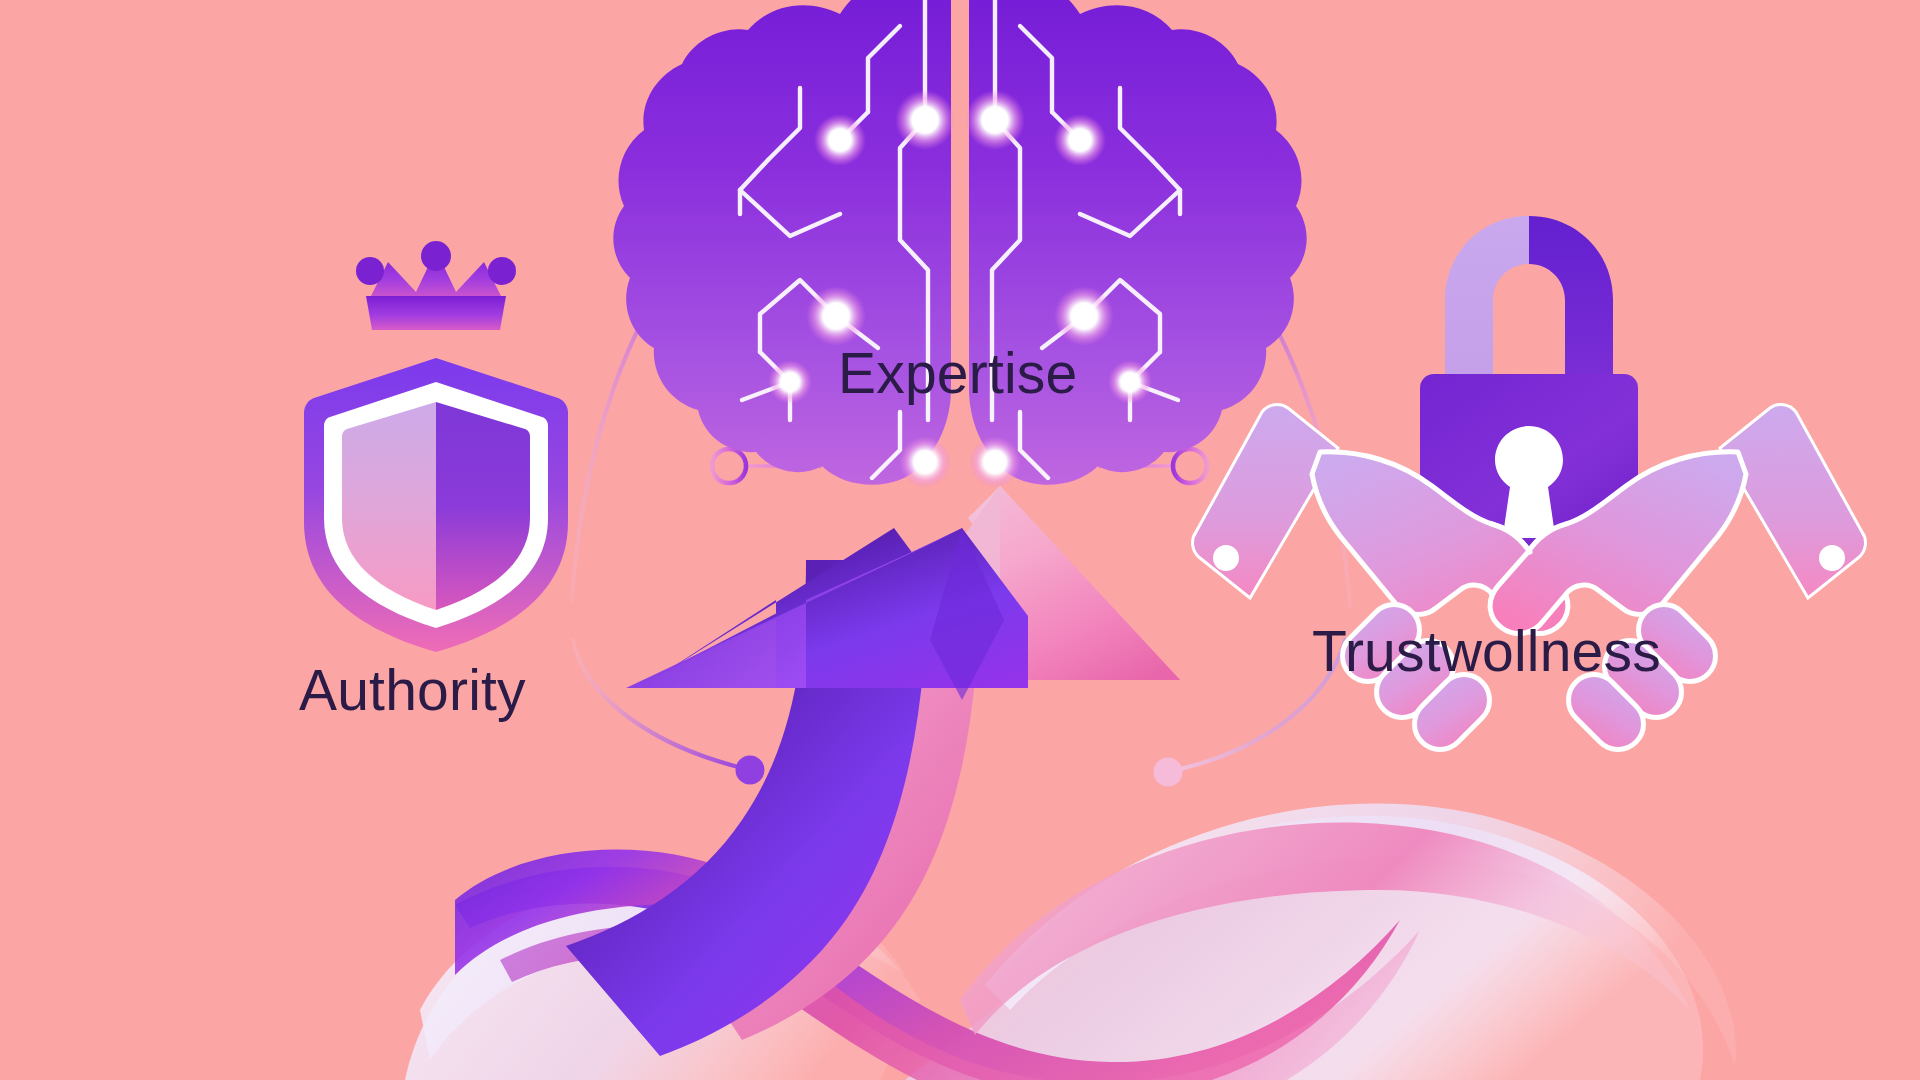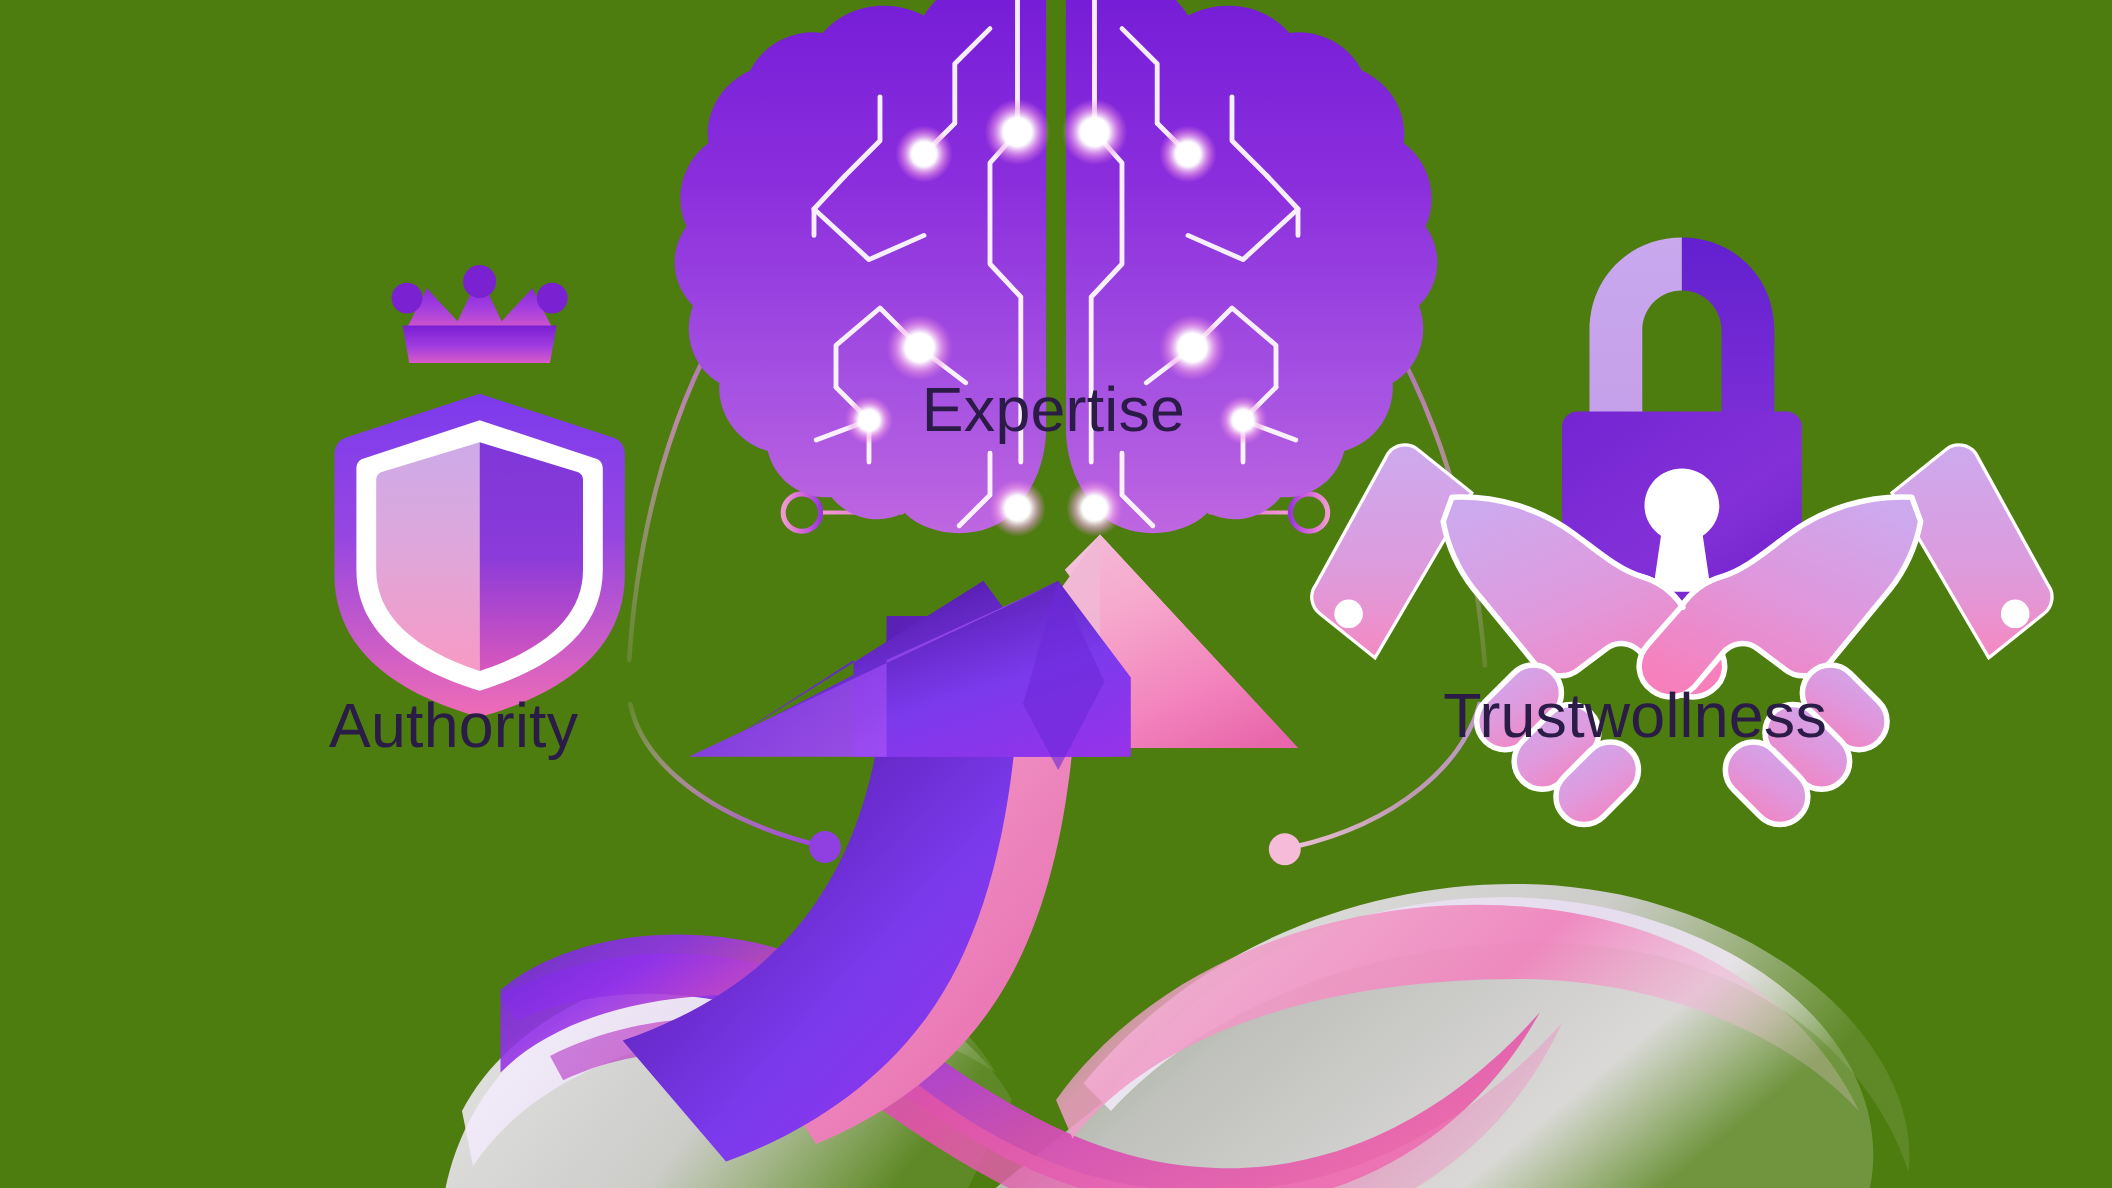--- a/index.html
+++ b/index.html
@@ -18,7 +18,7 @@
     position: relative;
     width: 1920px;
     height: 1080px;
-    background: #4d7c0f;
+    background: #fca5a5;
     overflow: hidden;
   }
   #stage svg.layer {

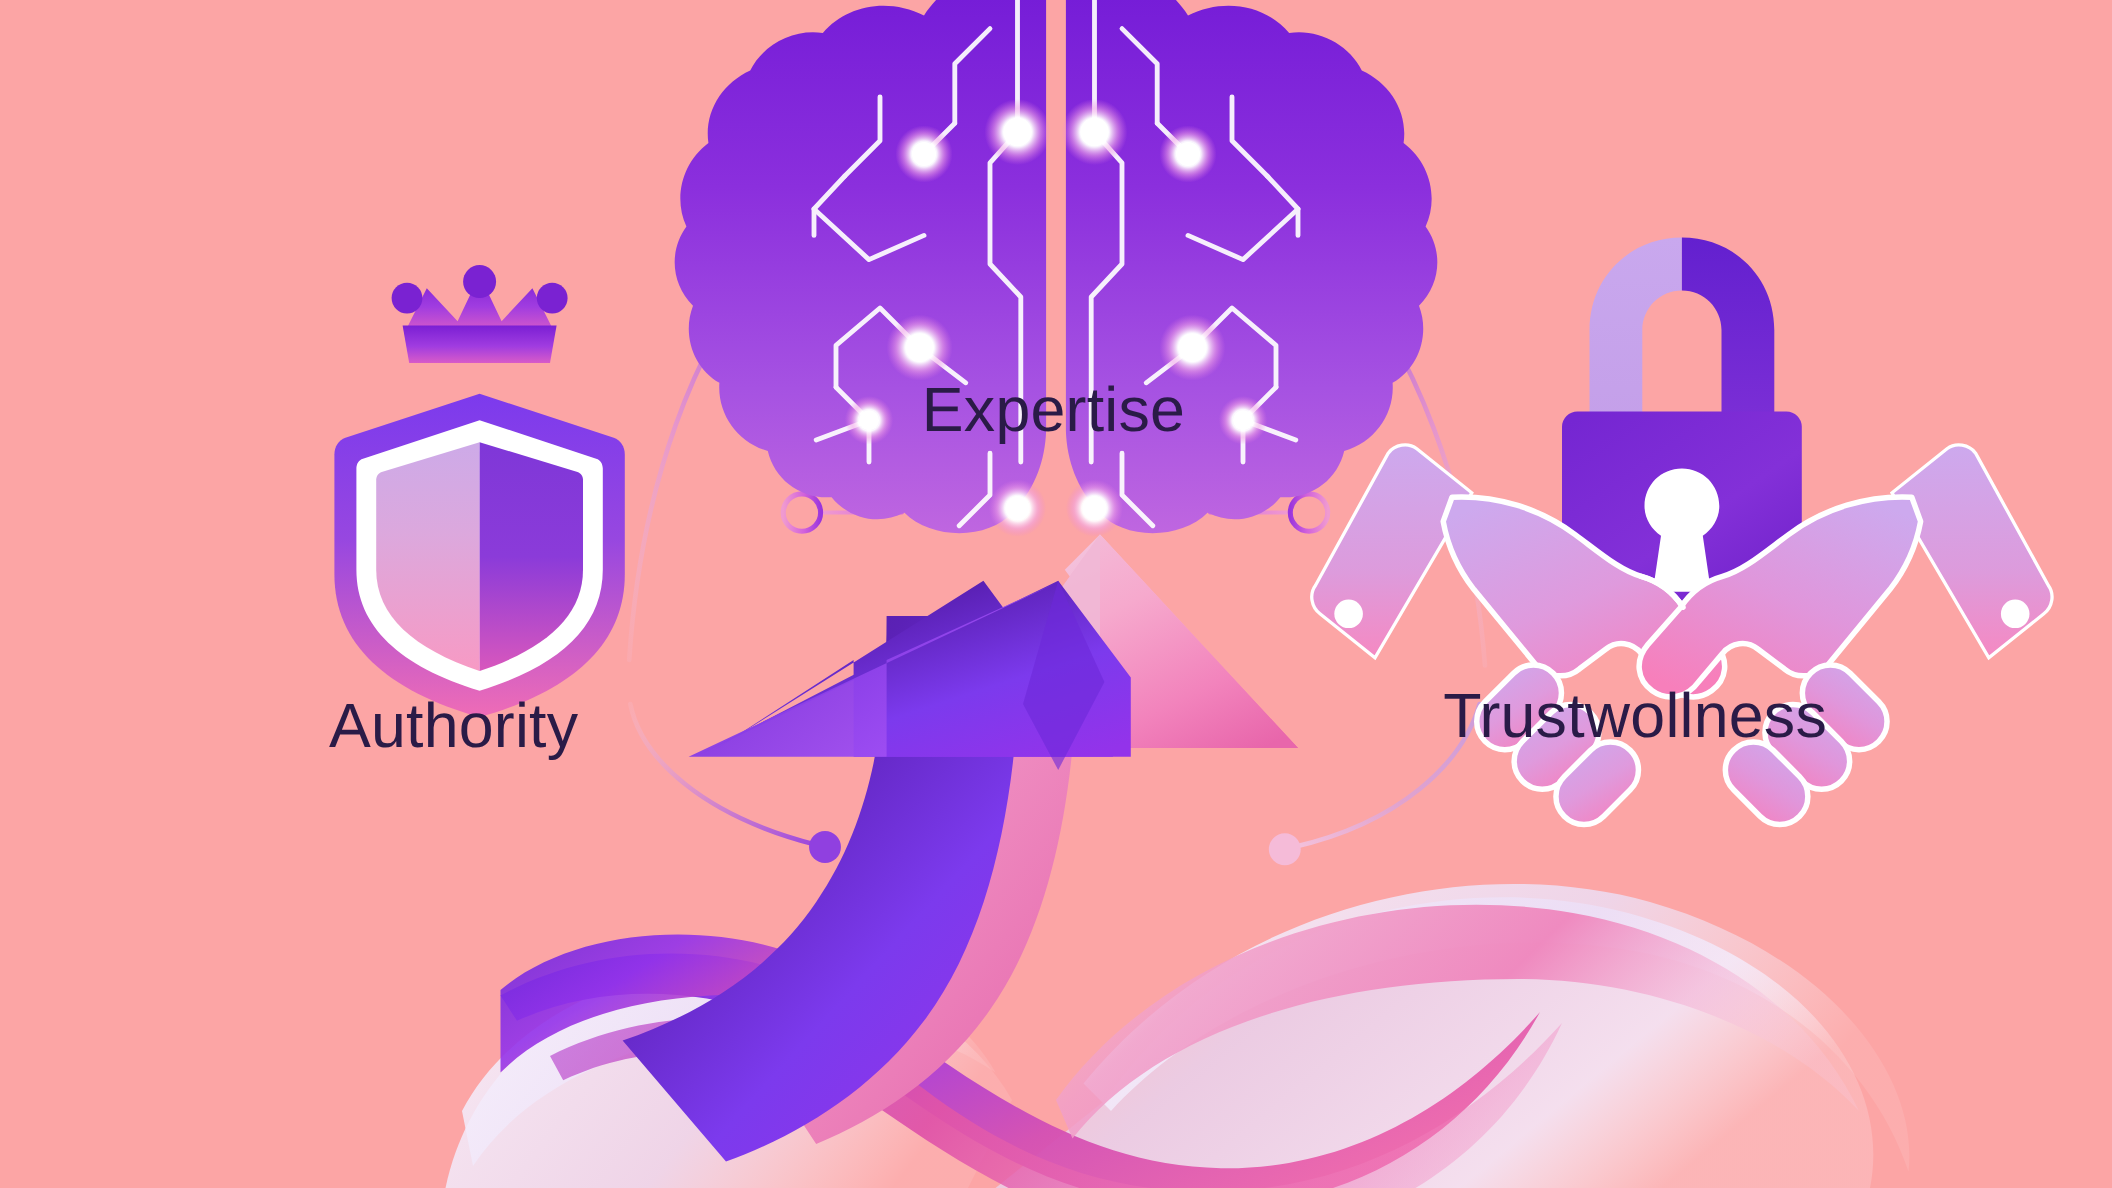--- a/index.html
+++ b/index.html
@@ -45,7 +45,7 @@
   #label-authority {
     font-size: 57px;
     left: 299px;
-    top: 632px;
+    top: 662px;
   }
   #label-trust {
     font-size: 57px;

